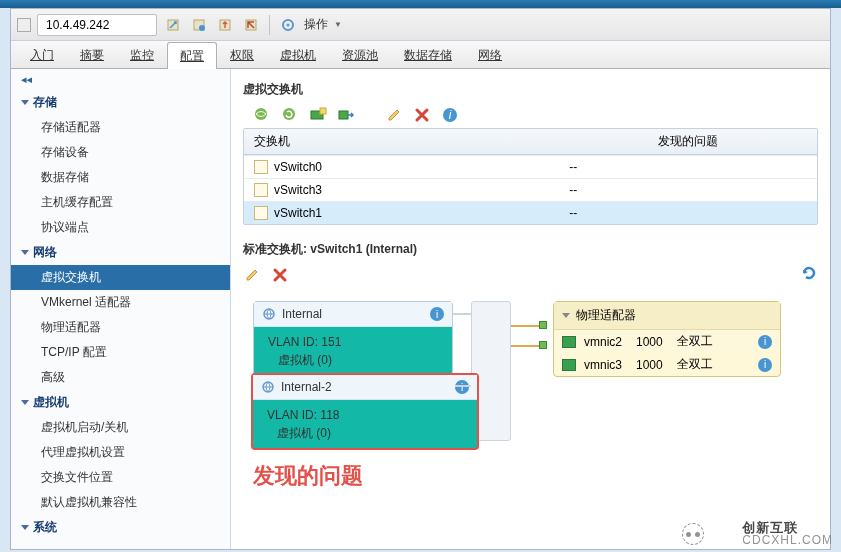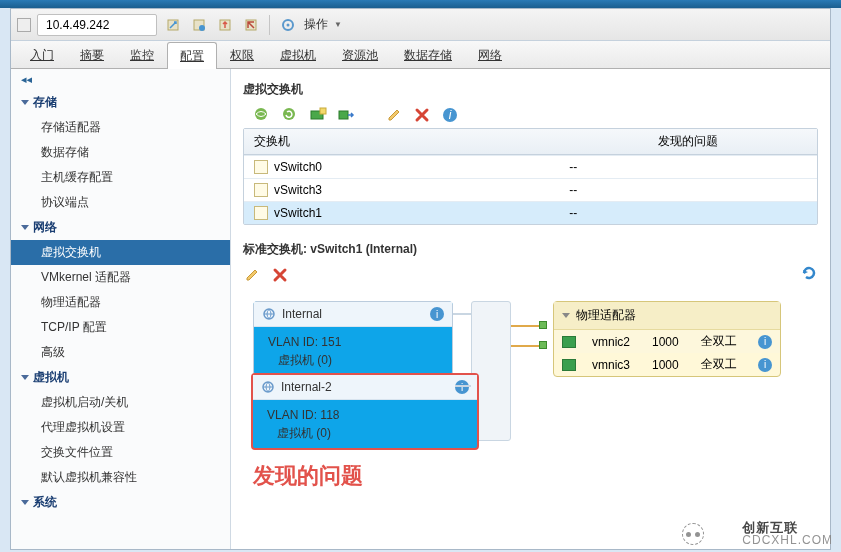--- a/index.html
+++ b/index.html
@@ -130,6 +130,7 @@
             <span>存储</span>
           </div>
         <div class="item">存储适配器</div>
+        <div class="item">存储设备</div>
         <div class="item">数据存储</div>
         <div class="item">主机缓存配置</div>
         <div class="item">协议端点</div>

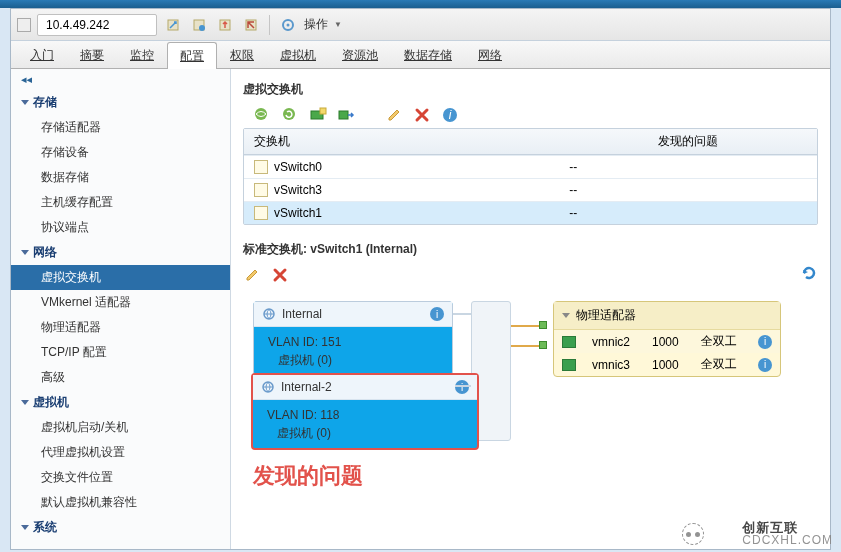--- a/index.html
+++ b/index.html
@@ -40,7 +40,7 @@
 .minibar { display: flex; align-items: center; gap: 10px; margin: 6px 0; }
 .refresh { margin-left: auto; color: #3387cc; cursor: pointer; }
 .diagram { position: relative; margin-top: 16px; height: 190px; }
-.box { position: absolute; border: 1px solid #bcd; background: #0ea5e9; border-radius: 4px; }
+.box { position: absolute; border: 1px solid #bcd; background: #14b8a6; border-radius: 4px; }
 .box-head { display: flex; align-items: center; gap: 6px; padding: 5px 8px; background: #eef5fb; border-bottom: 1px solid #d8e4ef; color: #333; position: relative; }
 .info { width: 14px; height: 14px; border-radius: 50%; background: #4795d1; color: #fff; font-size: 10px; display: inline-flex; align-items: center; justify-content: center; margin-left: auto; }
 .box-body { padding: 6px 14px; }

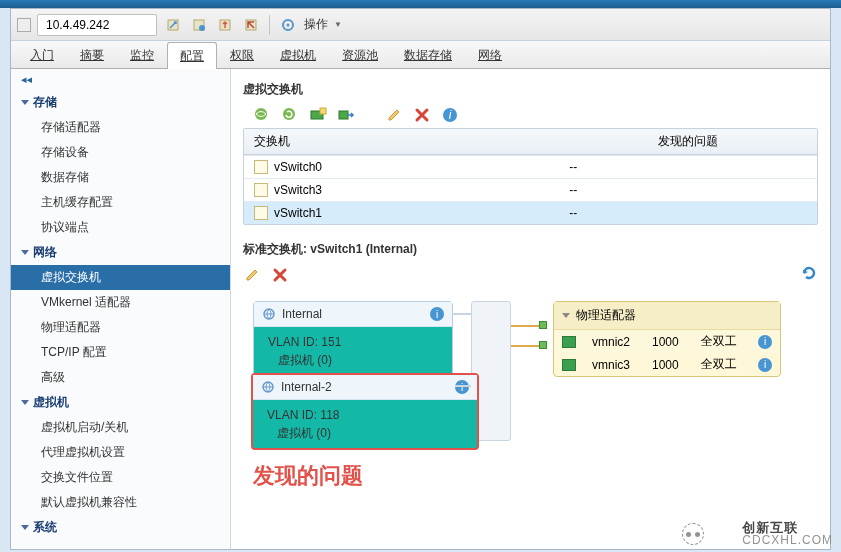--- a/index.html
+++ b/index.html
@@ -50,7 +50,7 @@
 .spine { position: absolute; background: #f0f4f8; border: 1px solid #c9d6e2; }
 .nicbox { position: absolute; border: 1px solid #d6c67a; background: #fff8d8; border-radius: 4px; width: 228px; }
 .nic-head { display: flex; align-items: center; gap: 6px; padding: 5px 8px; background: #f6eec7; border-bottom: 1px solid #e6da9e; }
-.nic-row { display: flex; align-items: center; gap: 16px; padding: 3px 8px; }
+.nic-row { display: flex; align-items: center; gap: 8px; padding: 3px 8px; }
 .nic-row:nth-child(even){ background:#fdf7dc; }
 .nicchip { width: 14px; height: 12px; background: #3a9f4e; border: 1px solid #2a7a38; }
 .conn { position: absolute; background: #c9d6e2; height: 2px; }

